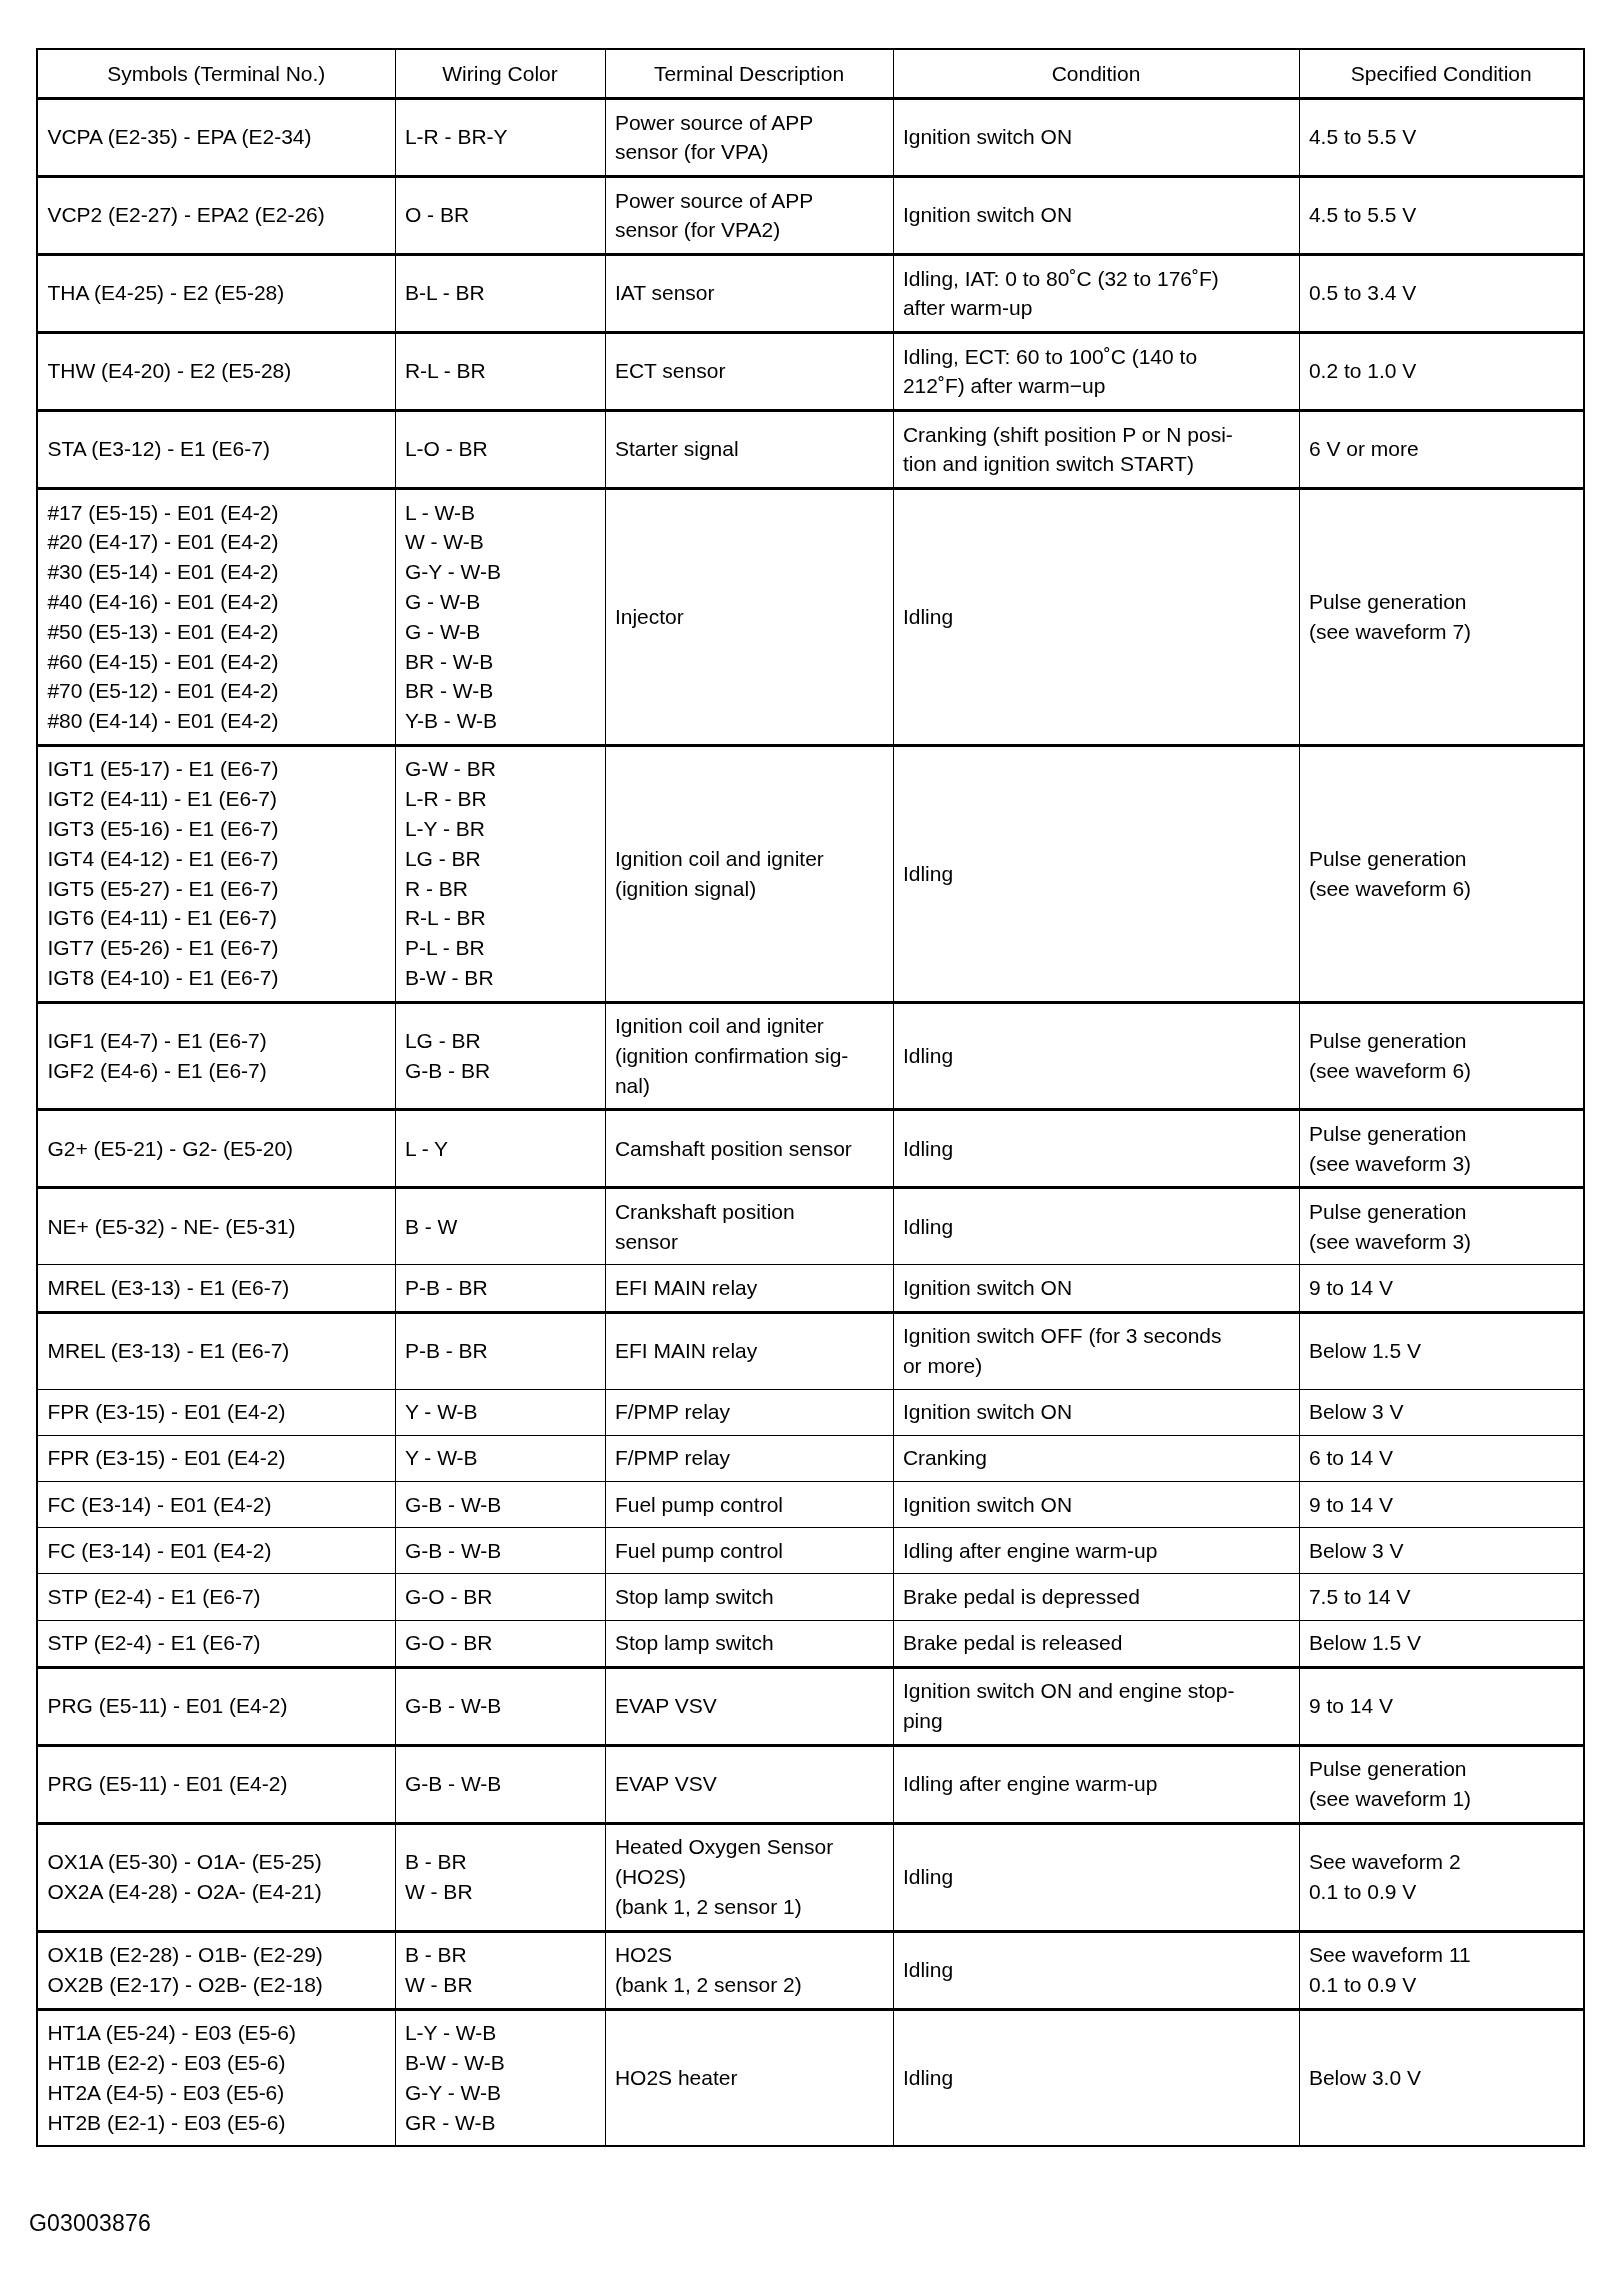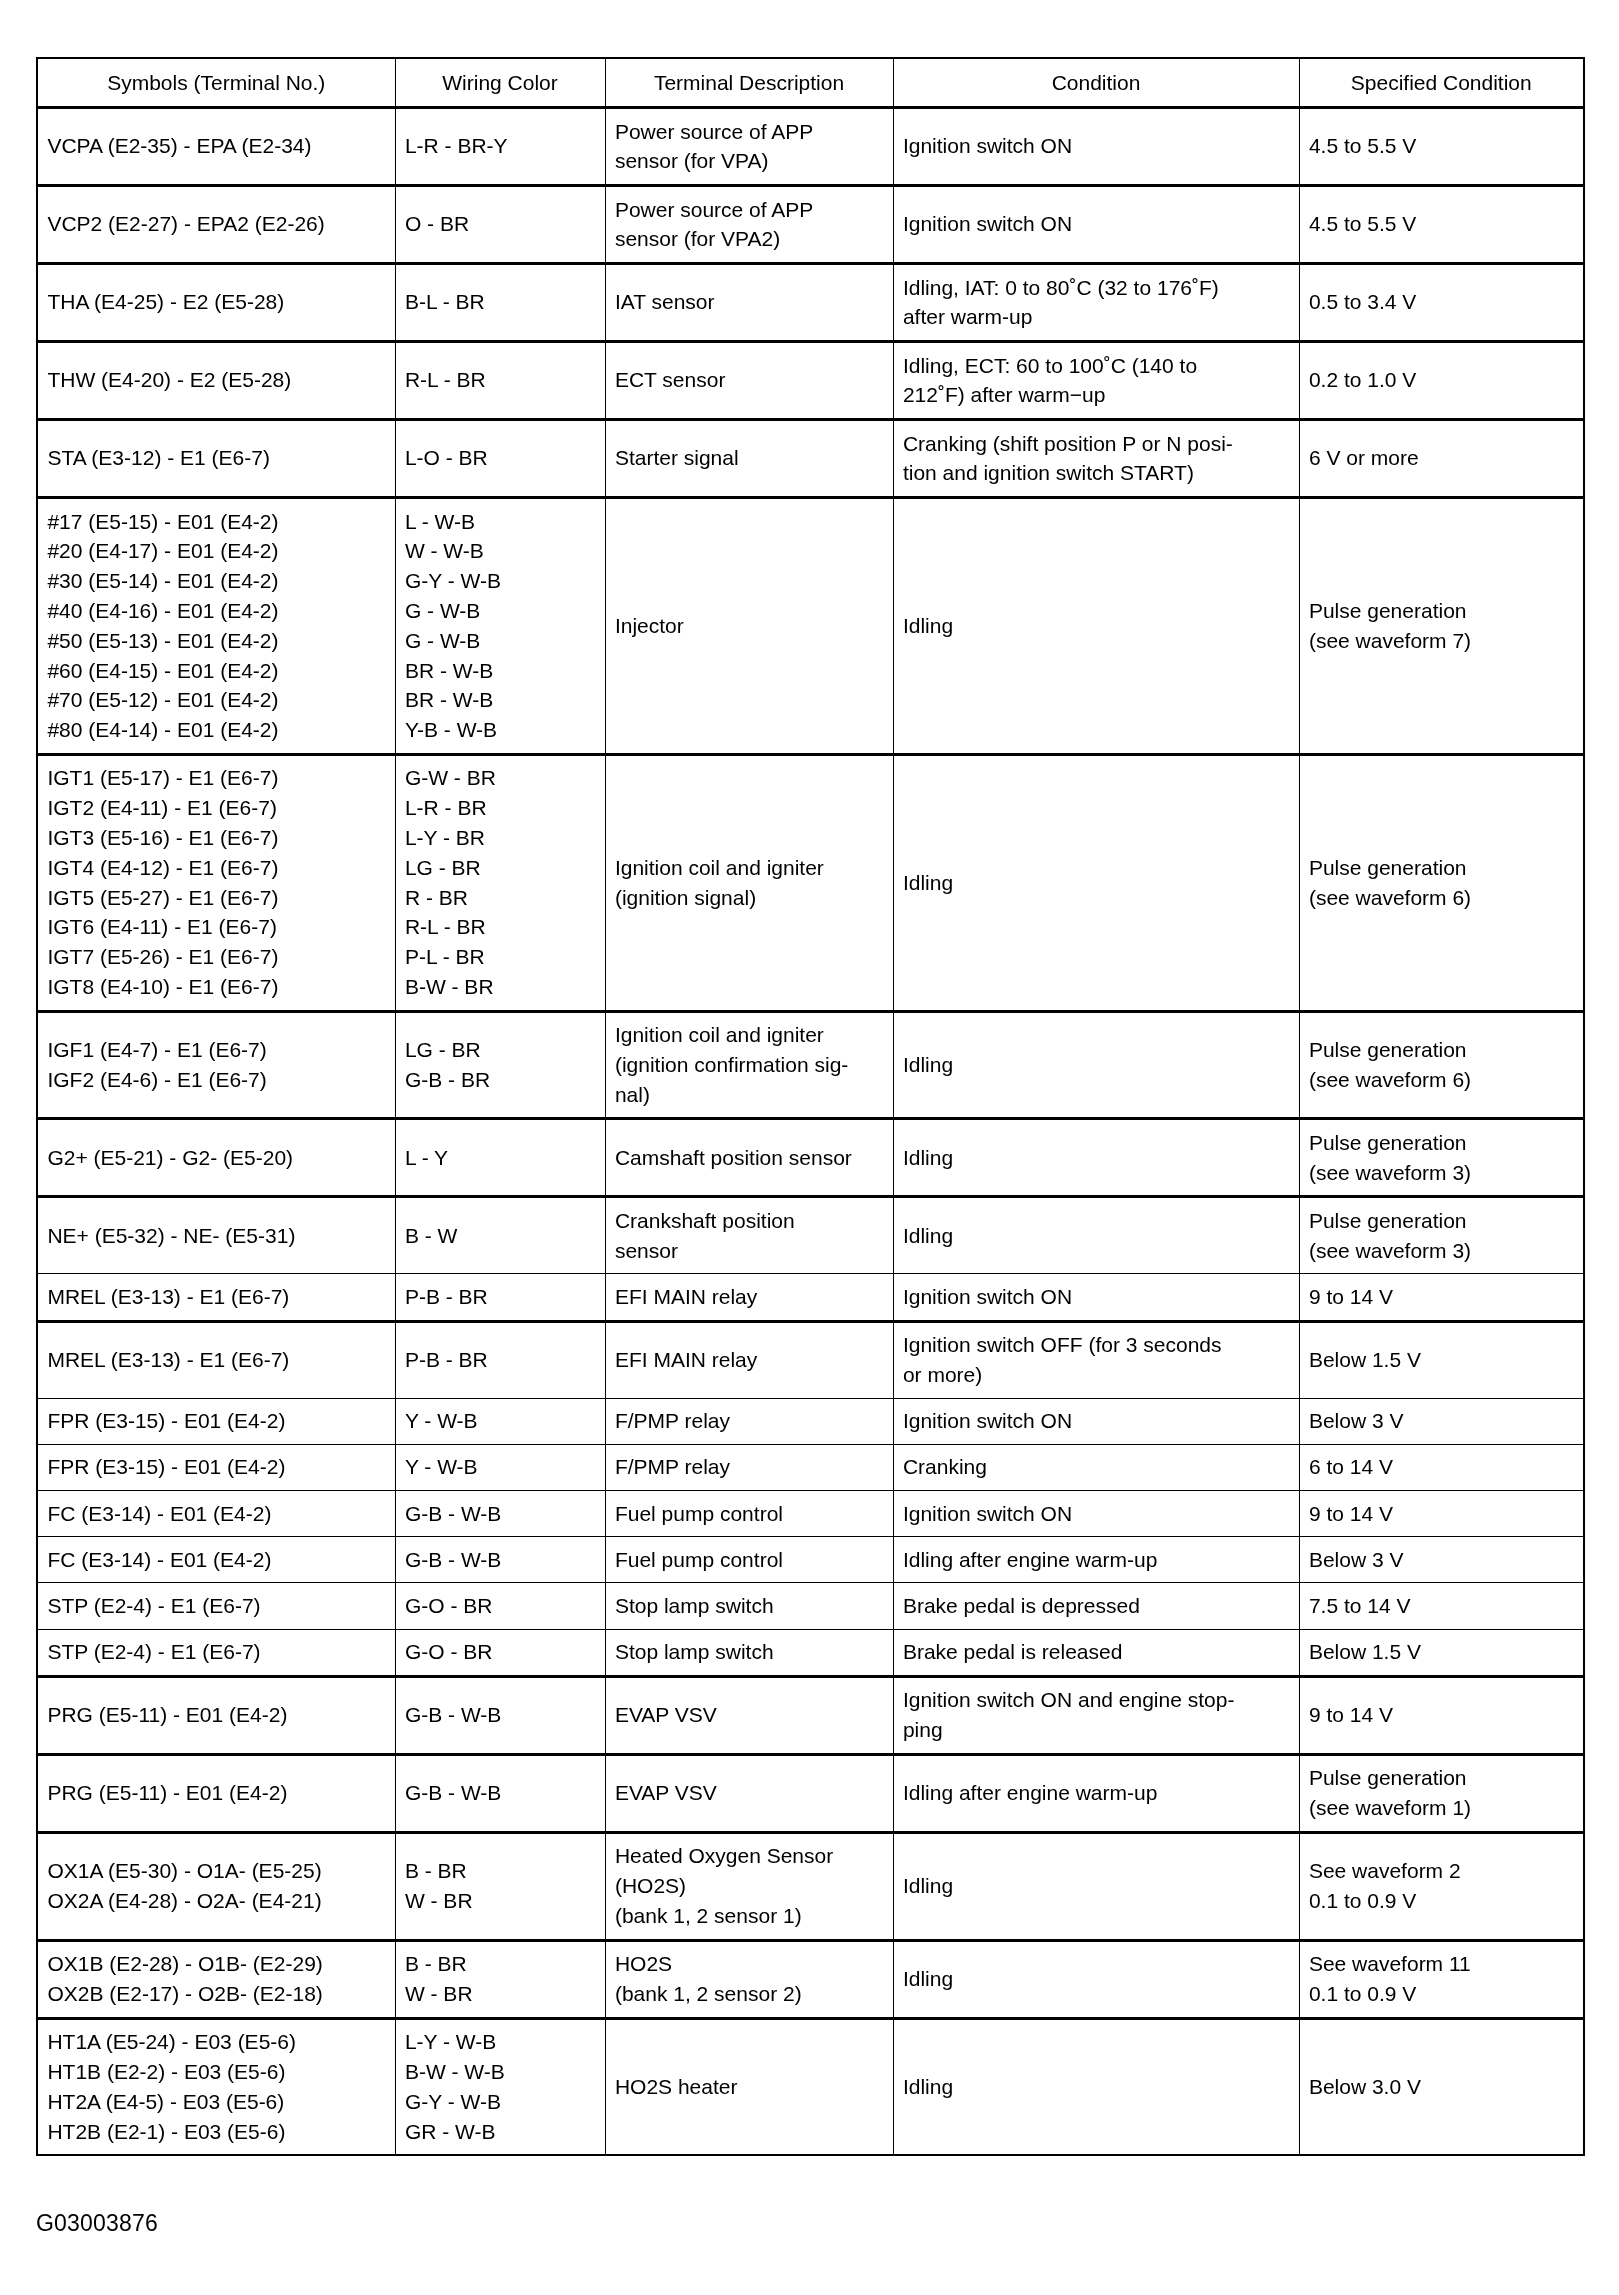--- a/index.html
+++ b/index.html
@@ -24,7 +24,7 @@
   #table-wrap {
     position: absolute;
     left: 36px;
-    top: 57px;
+    top: 48px;
     width: 1353px;
   }
   table.spec-table {

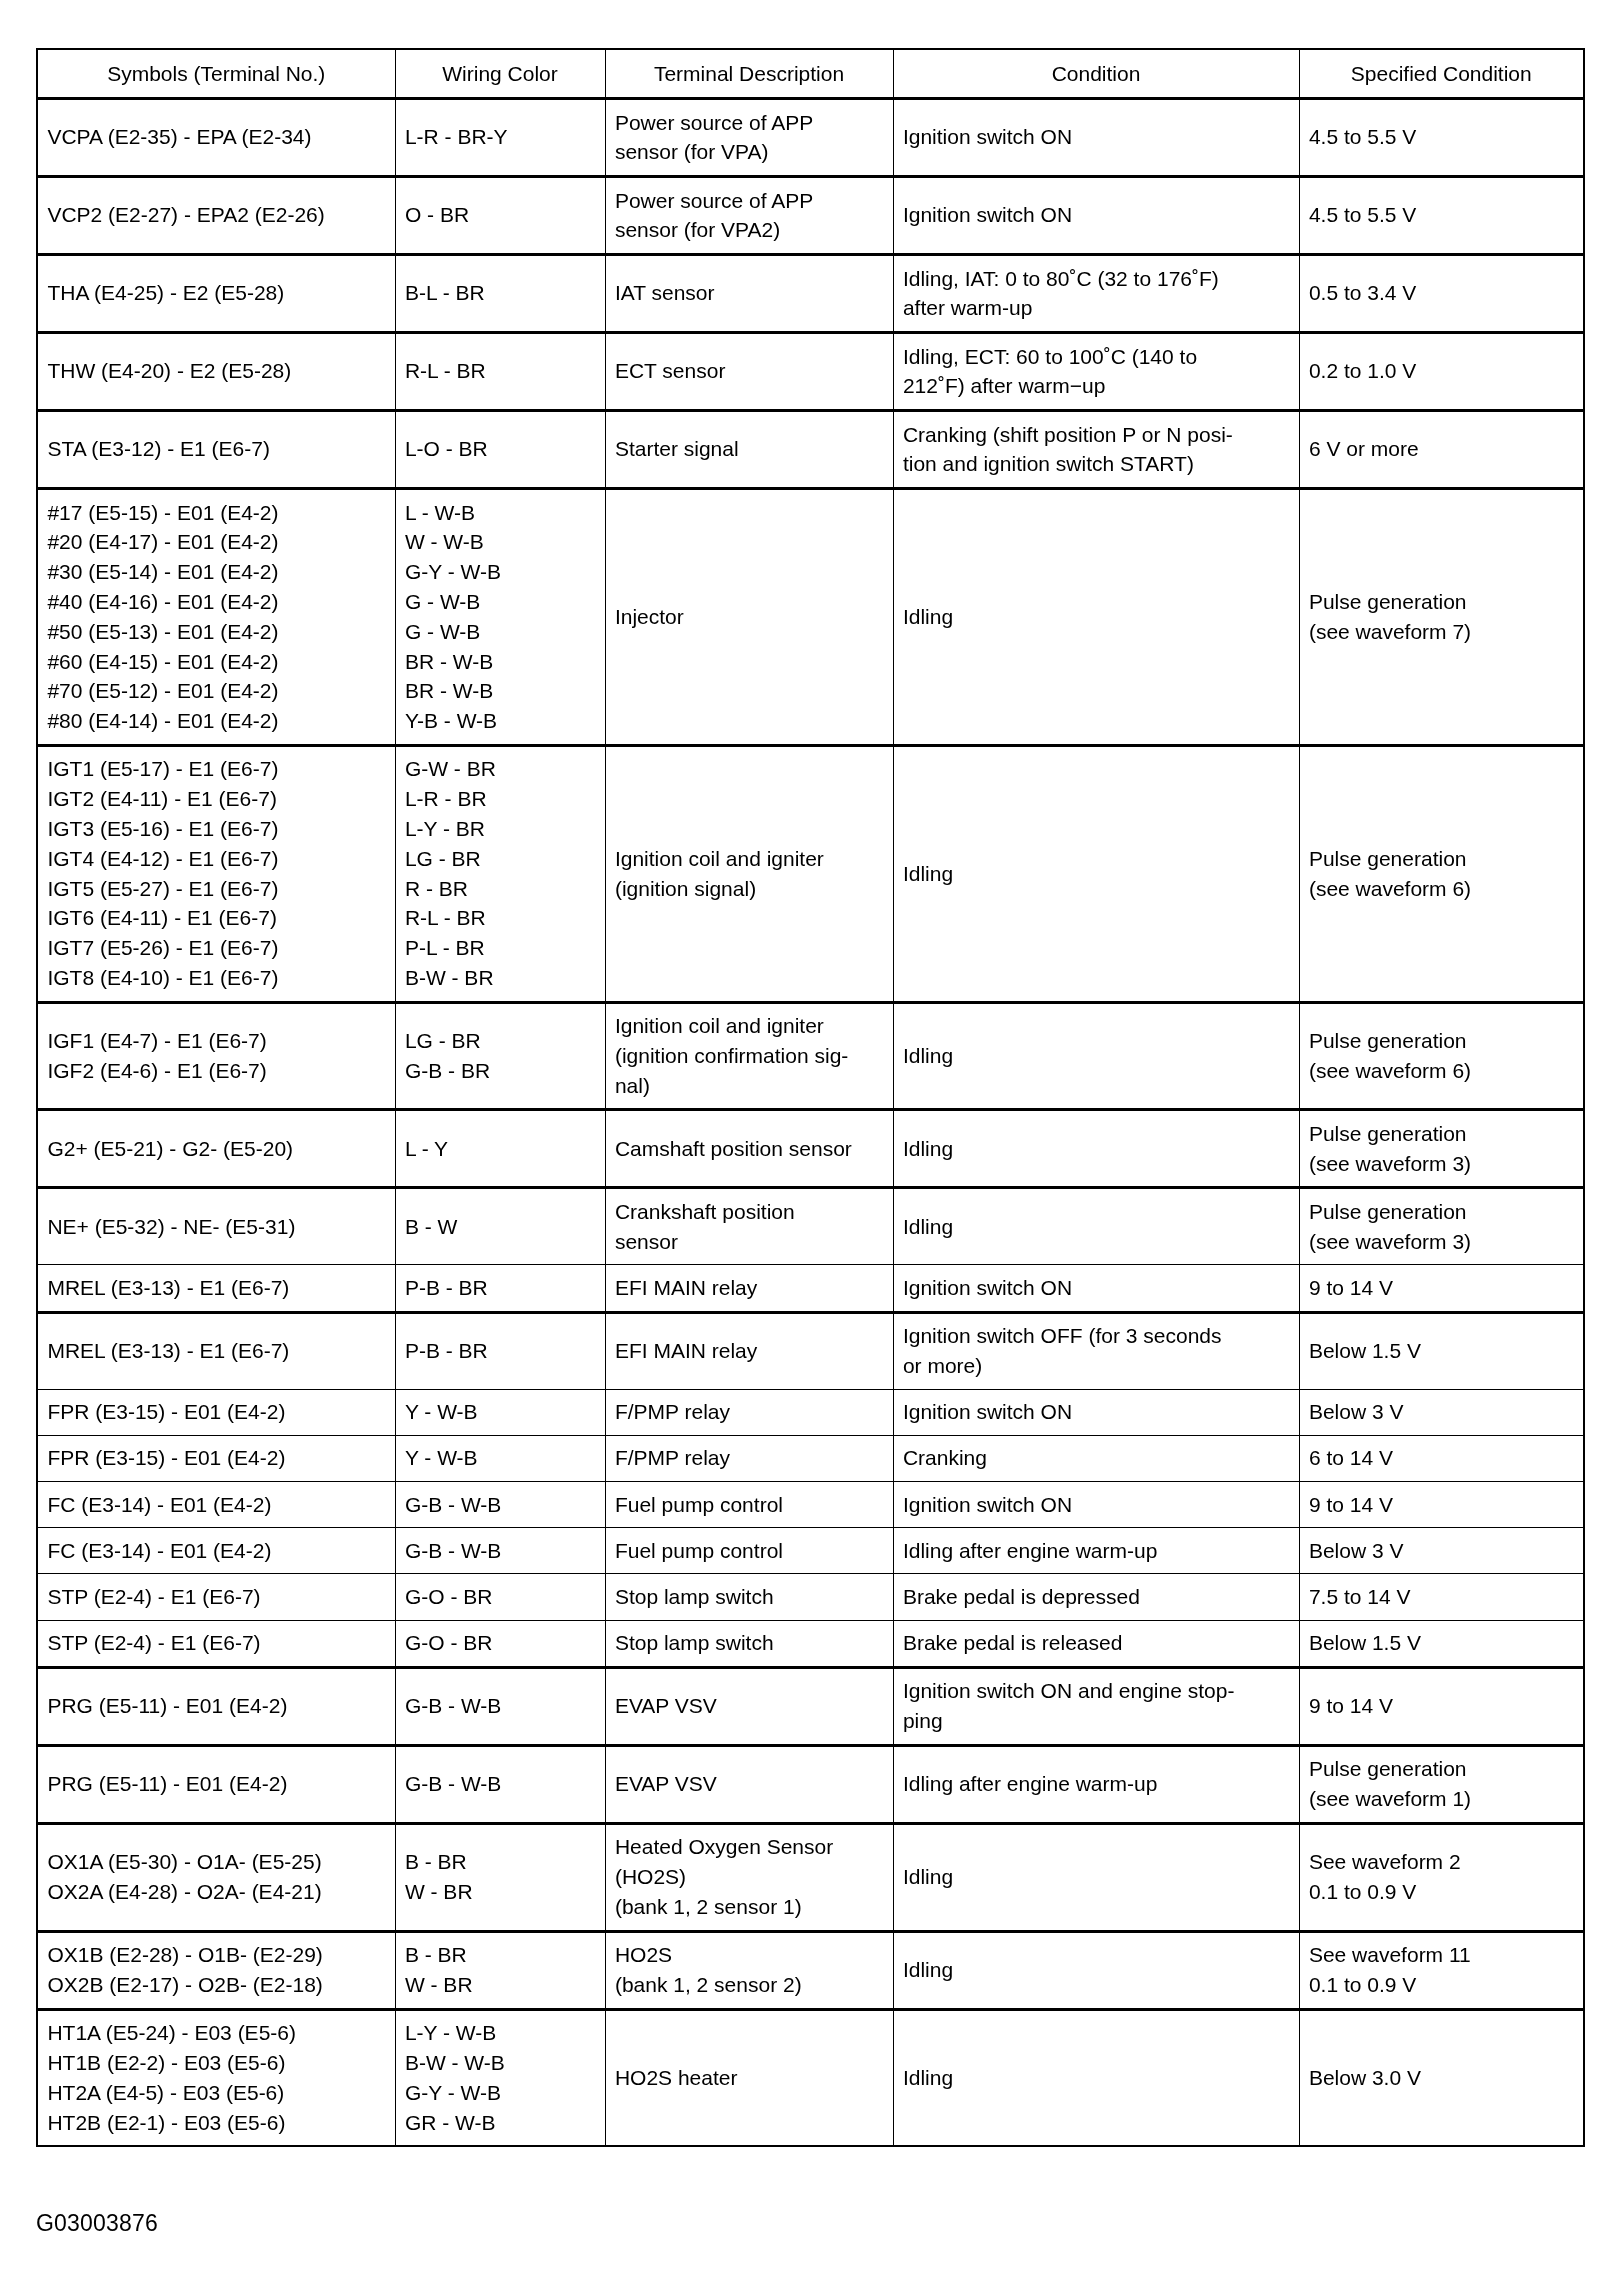--- a/index.html
+++ b/index.html
@@ -73,7 +73,7 @@
 
   .footer-code {
     position: absolute;
-    left: 36px;
+    left: 29px;
     top: 2210px;
     font-size: 23px;
     letter-spacing: 0.2px;

